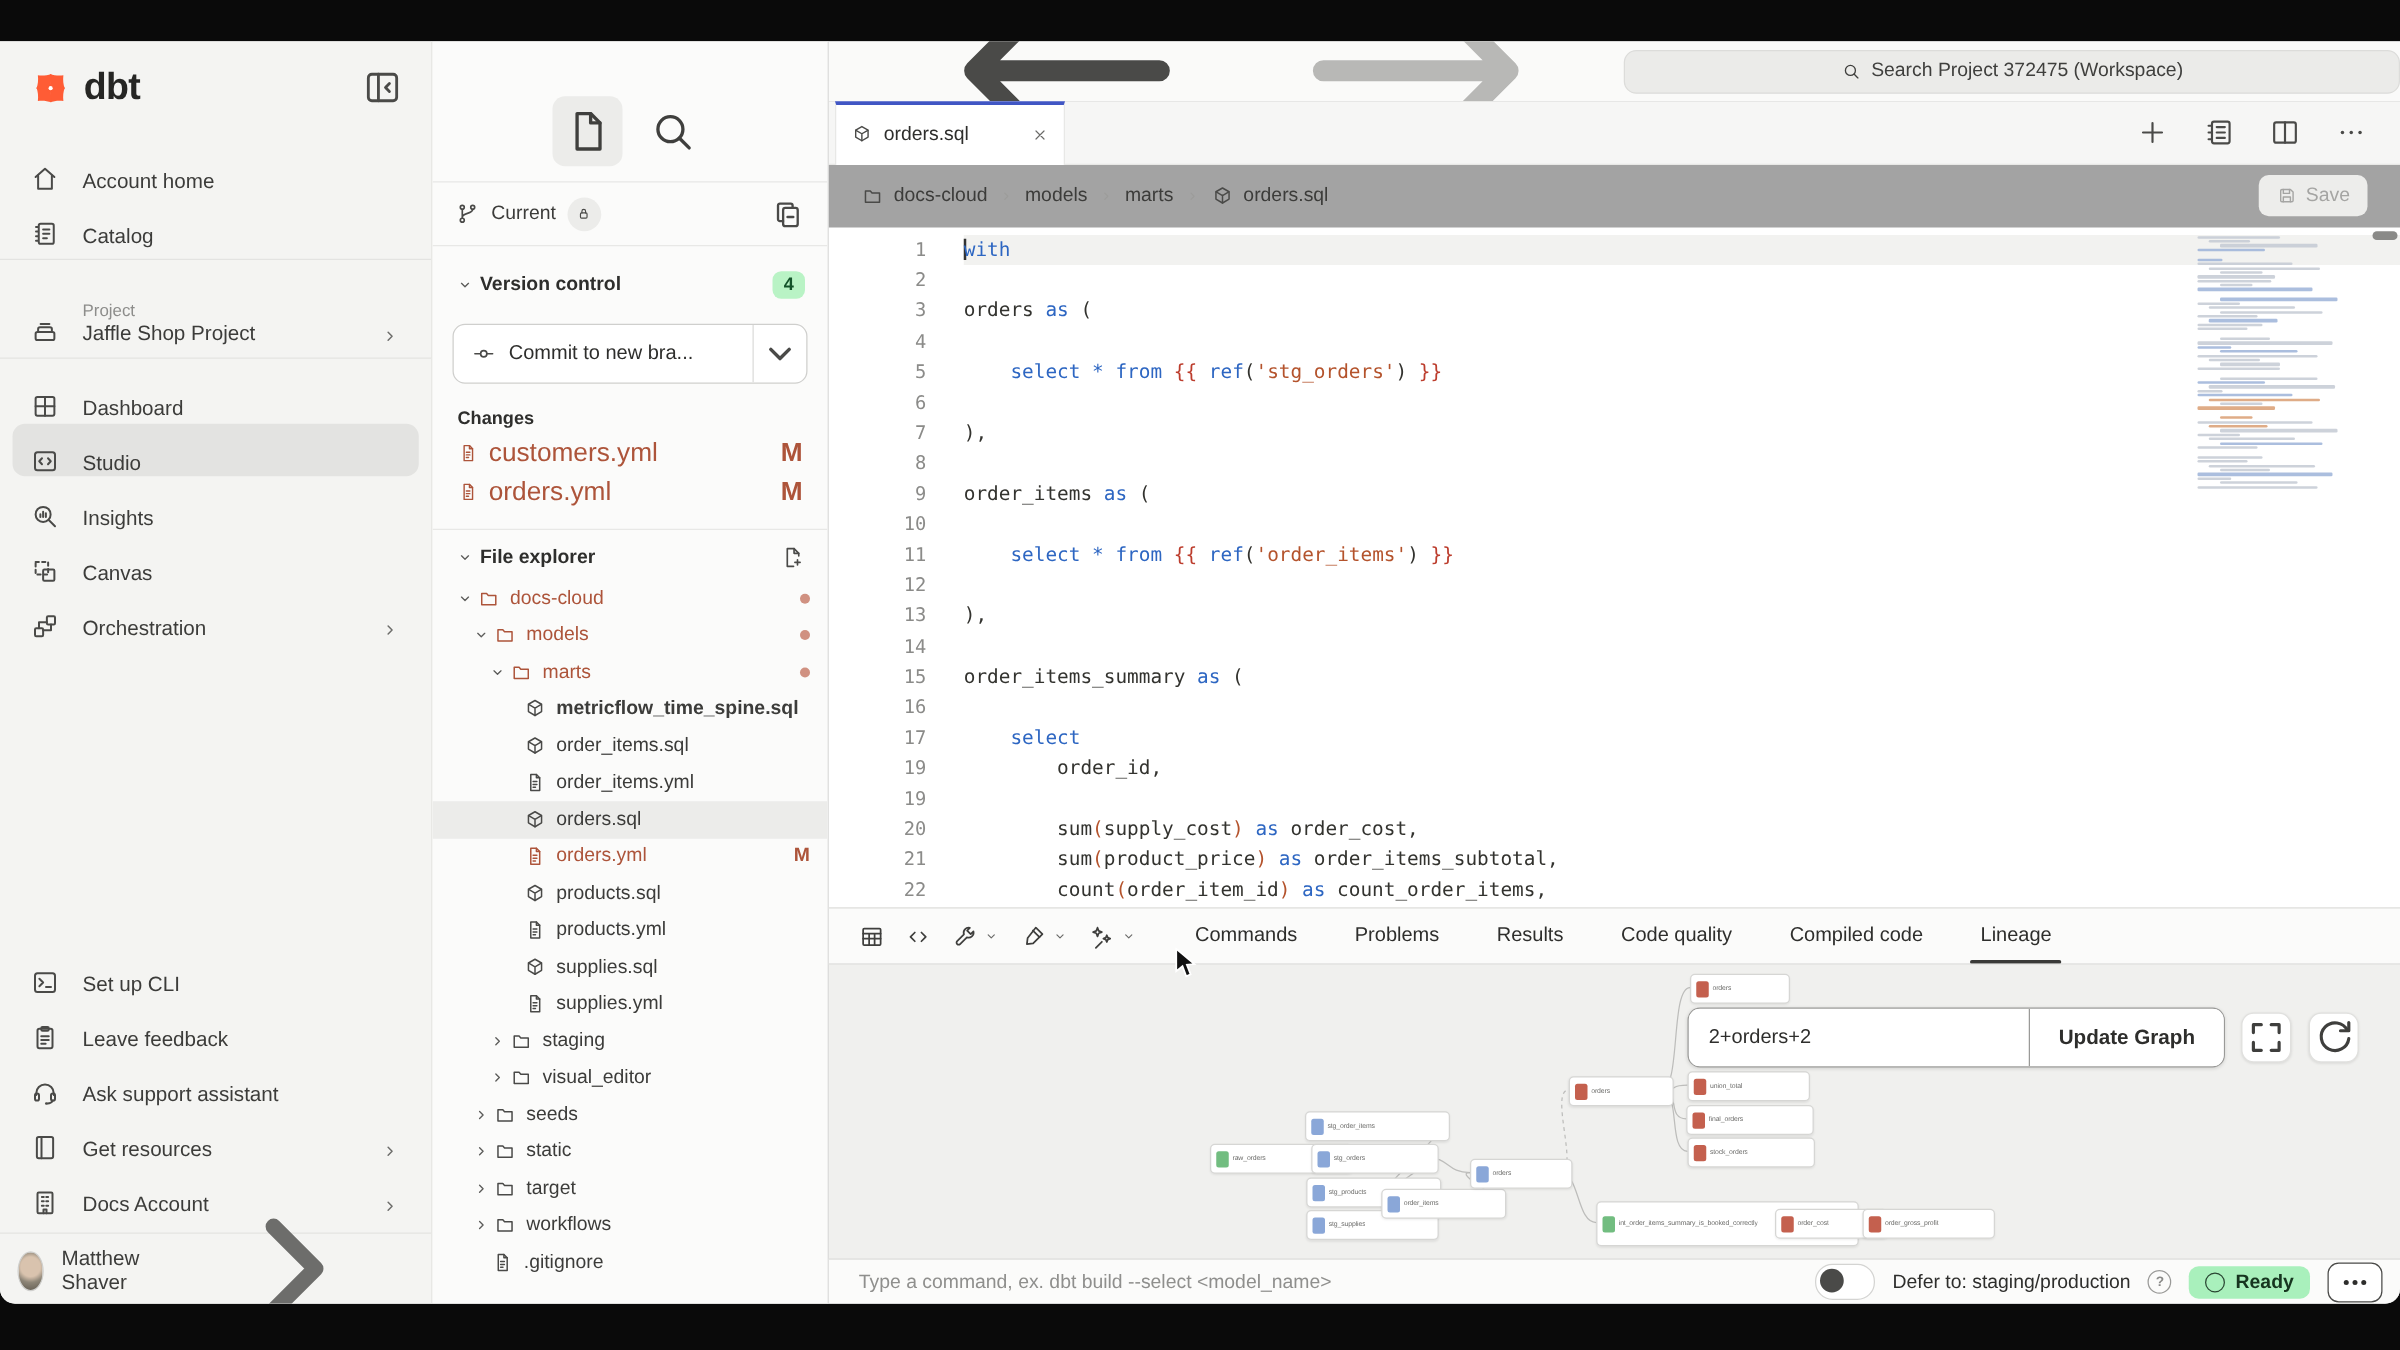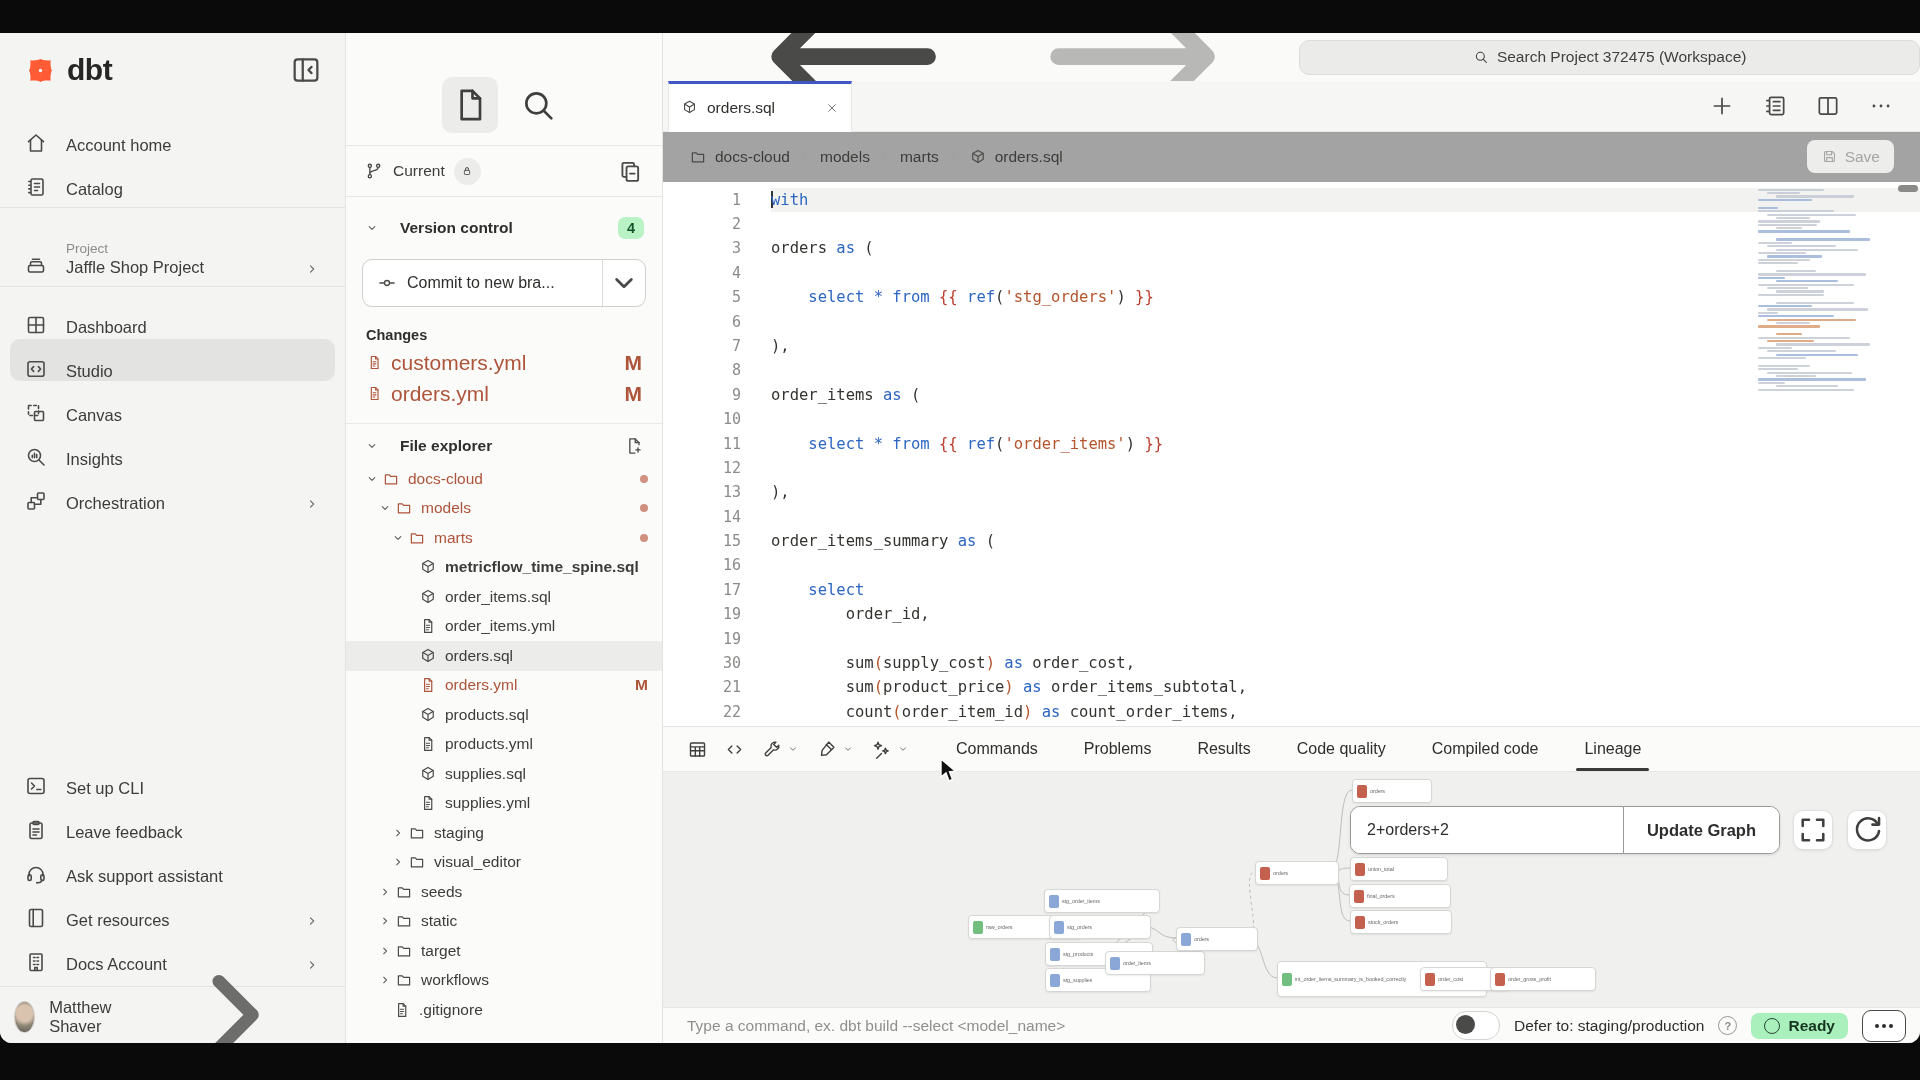--- a/index.html
+++ b/index.html
@@ -37,7 +37,7 @@
   .current-row{height:50px;display:flex;align-items:center;gap:9px;padding:0 18px;border-bottom:1px solid #e8e8e6;font-size:15.5px;}
   .lock-chip{width:27px;height:27px;border-radius:50%;background:#ececea;display:flex;align-items:center;justify-content:center;color:#4a4a48;}
   .current-row .sp{flex:1;}
-  .sec-head{display:flex;align-items:center;gap:20px;padding:20px 18px 6px 18px;font-size:15.5px;font-weight:700;color:#2e2e2c;}
+  .sec-head{display:flex;align-items:center;gap:4px;padding:20px 18px 6px 18px;font-size:15.5px;font-weight:700;color:#2e2e2c;}
   .sec-head .sp{flex:1;}
   .badge{background:#b9f3c5;color:#14532a;font-size:14.5px;font-weight:700;padding:3px 9px;border-radius:7px;}
   .commit-btn{display:flex;margin:14px 16px 4px 16px;height:46px;border:1px solid #cfcfcd;border-radius:10px;background:#fff;overflow:hidden;cursor:pointer;}

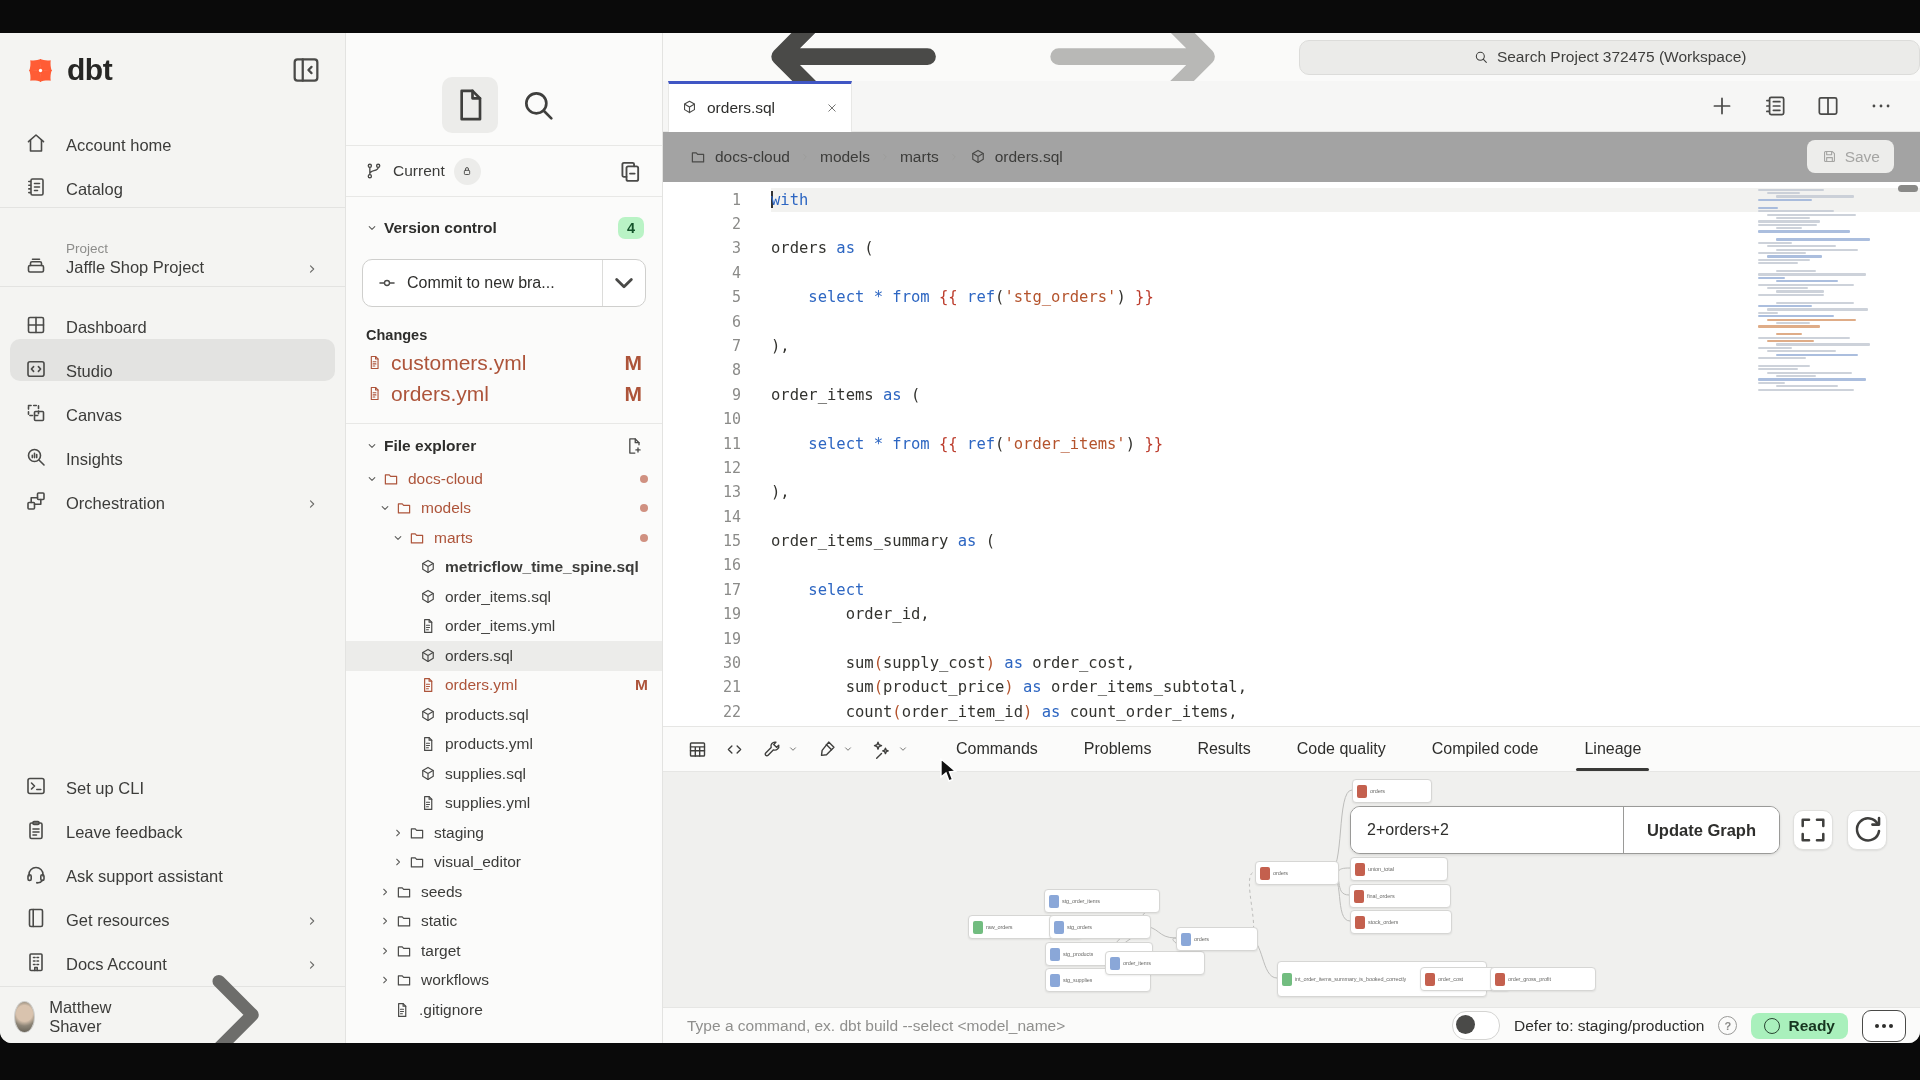--- a/index.html
+++ b/index.html
@@ -205,18 +205,18 @@
           </div>
           <div class="nav-item">
             <span class="ico"><svg viewBox="0 0 24 24" width="100%" height="100%" fill="none" stroke="currentColor" stroke-width="1.6" stroke-linecap="round" stroke-linejoin="round">
-                <path stroke-dasharray="2.6 2.6" d="M4.5 4.5h10v10h-10z"></path>
-                <rect x="10.5" y="10.5" width="9" height="9" rx="1"></rect>
-              </svg></span>
-            <span>Canvas</span>
-          </div>
-          <div class="nav-item">
-            <span class="ico"><svg viewBox="0 0 24 24" width="100%" height="100%" fill="none" stroke="currentColor" stroke-width="1.6" stroke-linecap="round" stroke-linejoin="round">
                 <circle cx="10.5" cy="10.5" r="6"></circle>
                 <path d="M15.2 15.2 20 20"></path>
                 <path d="M8.3 12.6v-2.2M10.5 12.6V8.4M12.7 12.6V9.6"></path>
               </svg></span>
             <span>Insights</span>
+          </div>
+          <div class="nav-item">
+            <span class="ico"><svg viewBox="0 0 24 24" width="100%" height="100%" fill="none" stroke="currentColor" stroke-width="1.6" stroke-linecap="round" stroke-linejoin="round">
+                <path stroke-dasharray="2.6 2.6" d="M4.5 4.5h10v10h-10z"></path>
+                <rect x="10.5" y="10.5" width="9" height="9" rx="1"></rect>
+              </svg></span>
+            <span>Canvas</span>
           </div>
           <div class="nav-item">
             <span class="ico"><svg viewBox="0 0 24 24" width="100%" height="100%" fill="none" stroke="currentColor" stroke-width="1.6" stroke-linecap="round" stroke-linejoin="round">

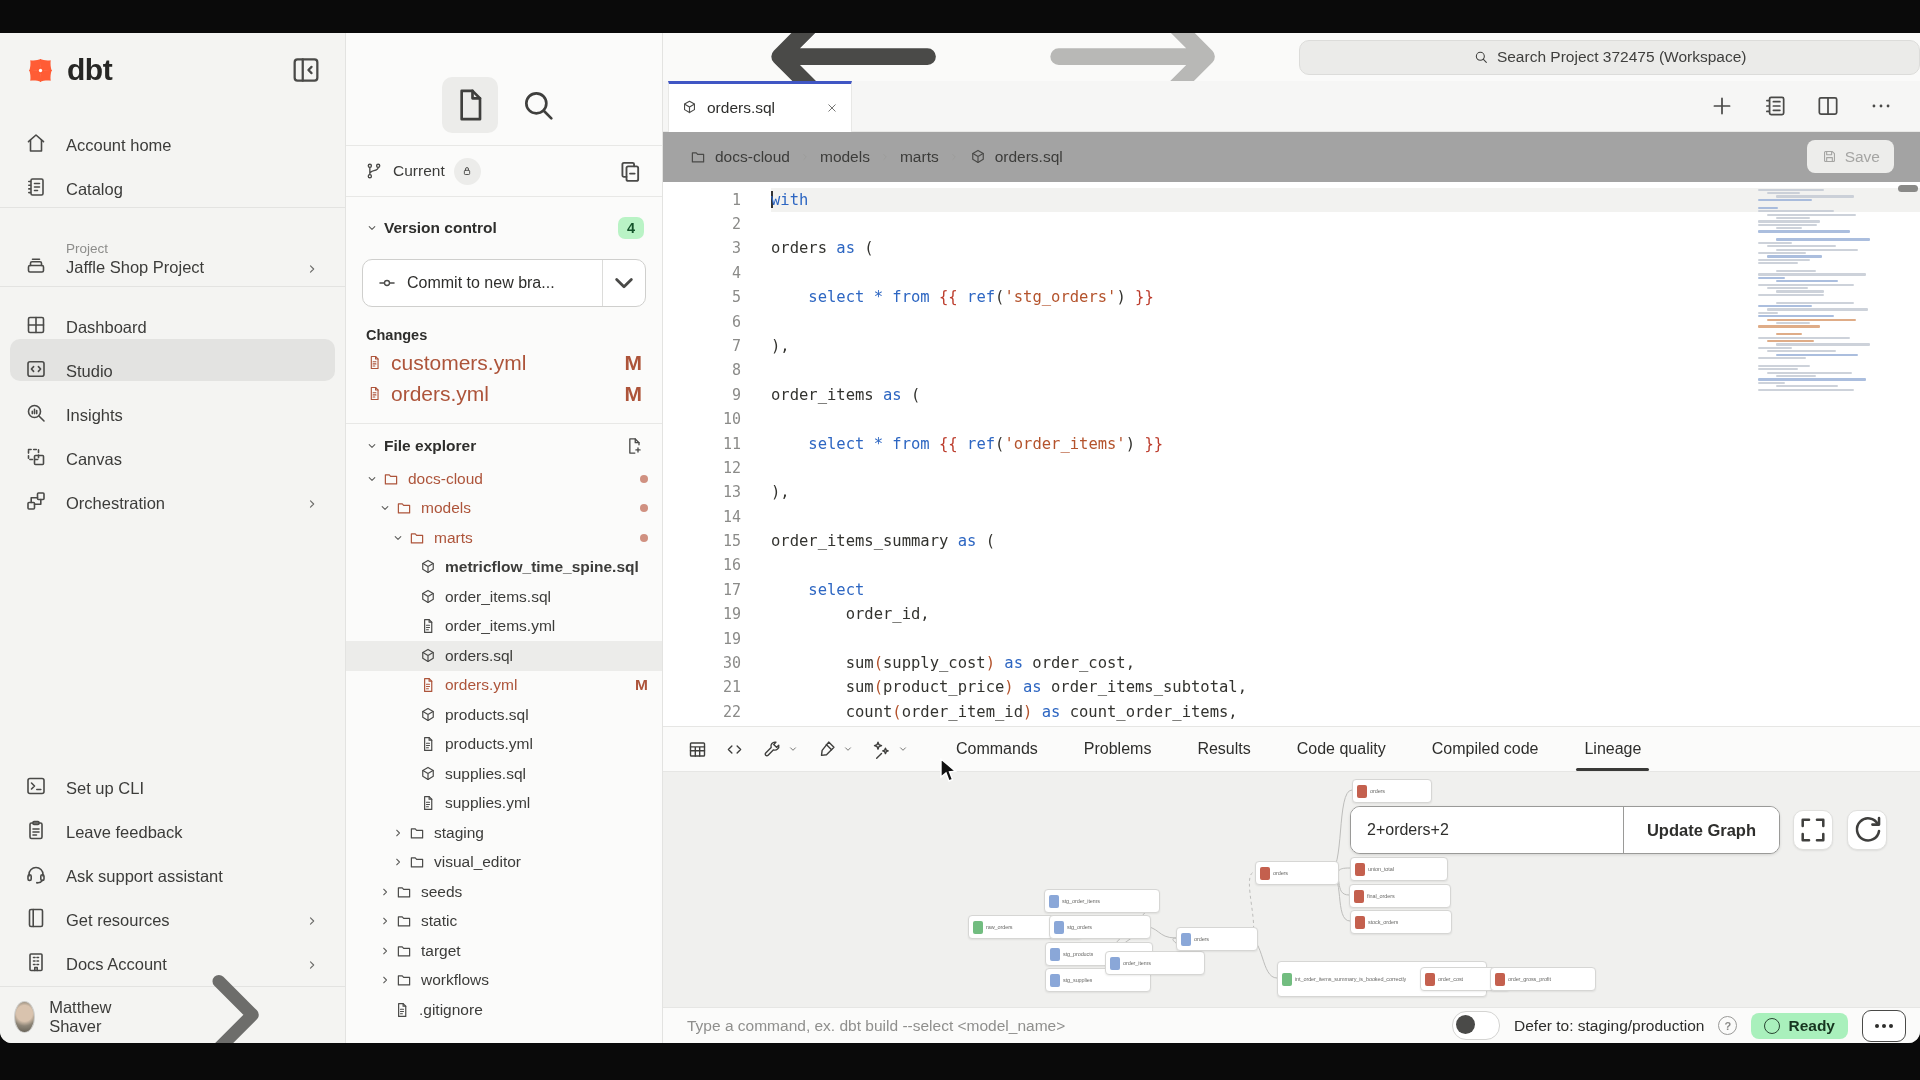--- a/index.html
+++ b/index.html
@@ -743,7 +743,7 @@
               <span class="ct"></span>
             </div>
             <div class="crow">
-              <span class="ln">30</span>
+              <span class="ln">20</span>
               <span class="ct"><span class="seg t">        sum</span><span class="seg p">(</span><span class="seg t">supply_cost</span><span class="seg p">)</span><span class="seg t"> </span><span class="seg k">as</span><span class="seg t"> order_cost,</span></span>
             </div>
             <div class="crow">

